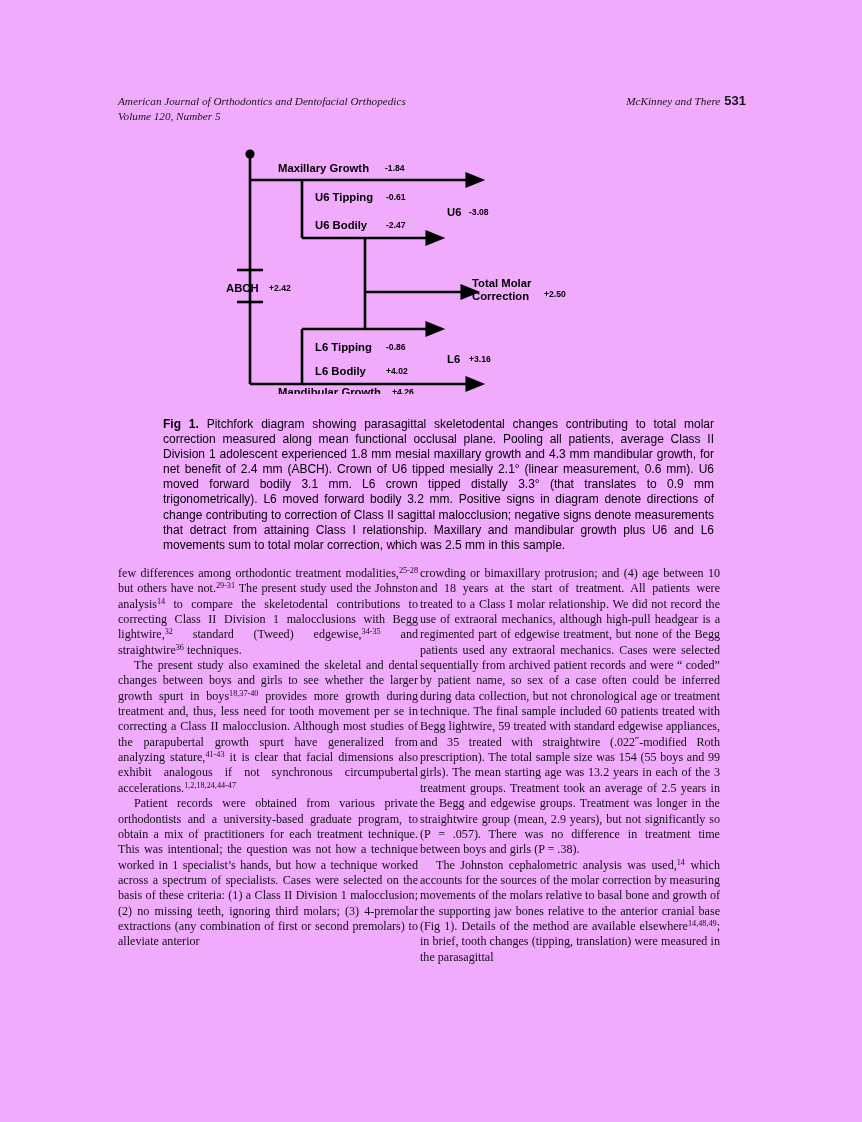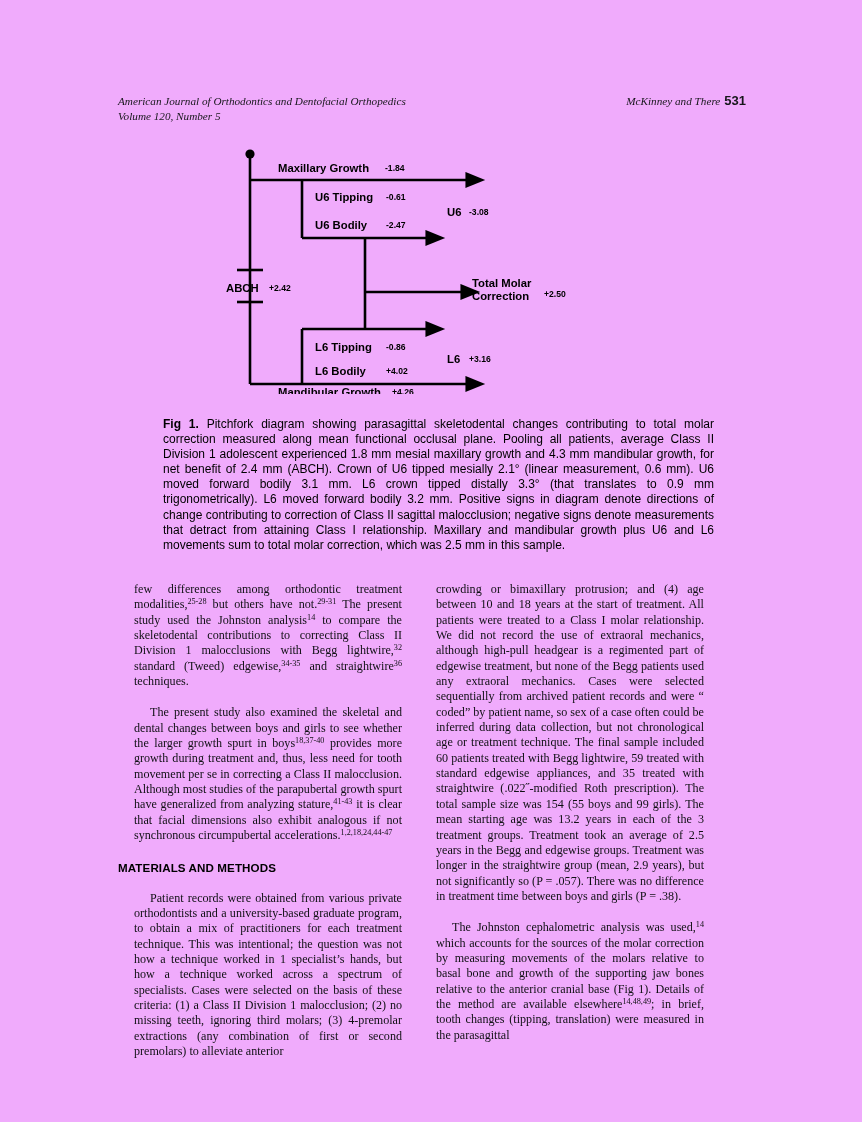--- a/index.html
+++ b/index.html
@@ -114,7 +114,7 @@
   .col-left { left: 118px; }
   .col-right { left: 420px; }
   .col p {
-    margin: 16px;
+    margin: 0;
     text-indent: 16px;
   }
   .col p.noindent { text-indent: 0; }

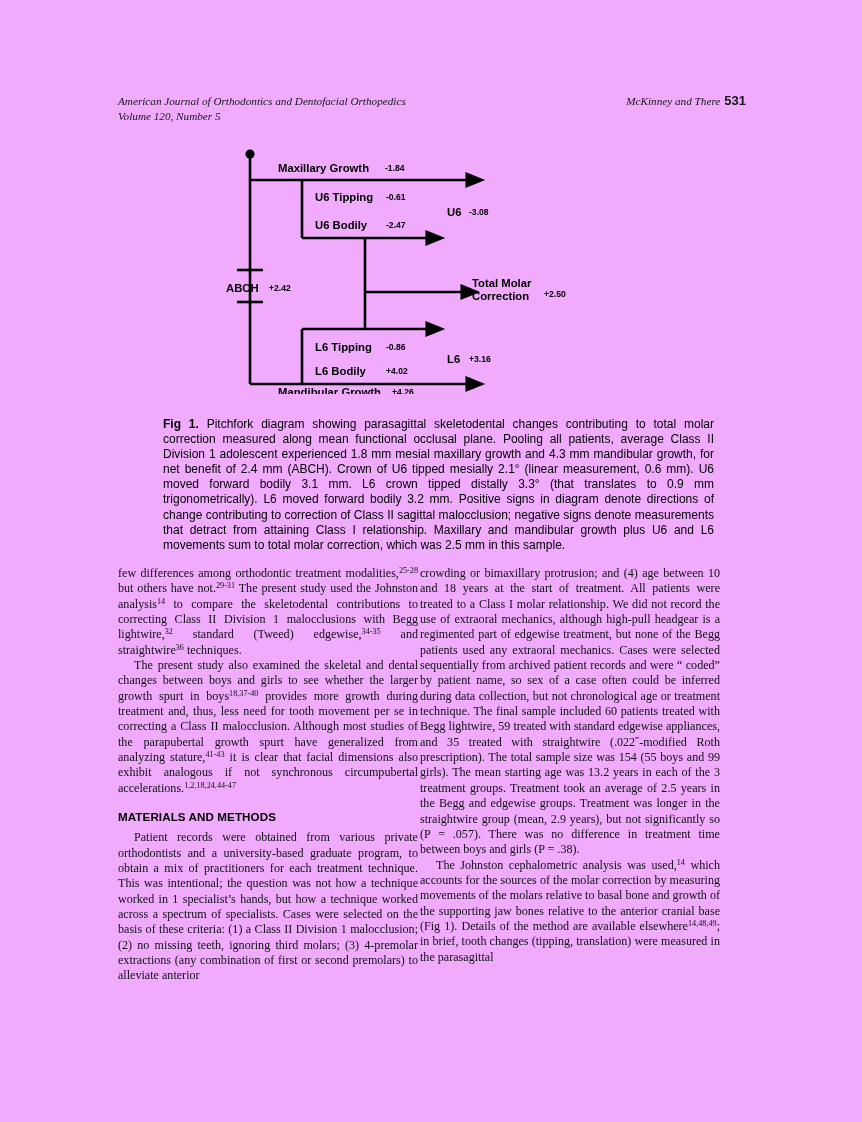--- a/index.html
+++ b/index.html
@@ -232,7 +232,6 @@
 
     <p><span>The present study also examined the skeletal and dental changes between boys and girls to see whether the larger growth spurt in boys</span><sup>18,37-40</sup><span> provides more growth during treatment and, thus, less need for tooth movement per se in correcting a Class II malocclusion. Although most studies of the parapubertal growth spurt have generalized from analyzing stature,</span><sup>41-43</sup><span> it is clear that facial dimensions also exhibit analogous if not synchronous circumpubertal accelerations.</span><sup>1,2,18,24,44-47</sup></p>
 
-    <h2 class="section-head">MATERIALS AND METHODS</h2>
 
     <p>Patient records were obtained from various private orthodontists and a university-based graduate program, to obtain a mix of practitioners for each treatment technique. This was intentional; the question was not how a technique worked in 1 specialist’s hands, but how a technique worked across a spectrum of specialists. Cases were selected on the basis of these criteria: (1) a Class II Division 1 malocclusion; (2) no missing teeth, ignoring third molars; (3) 4-premolar extractions (any combination of first or second premolars) to alleviate anterior</p>
   </div>

